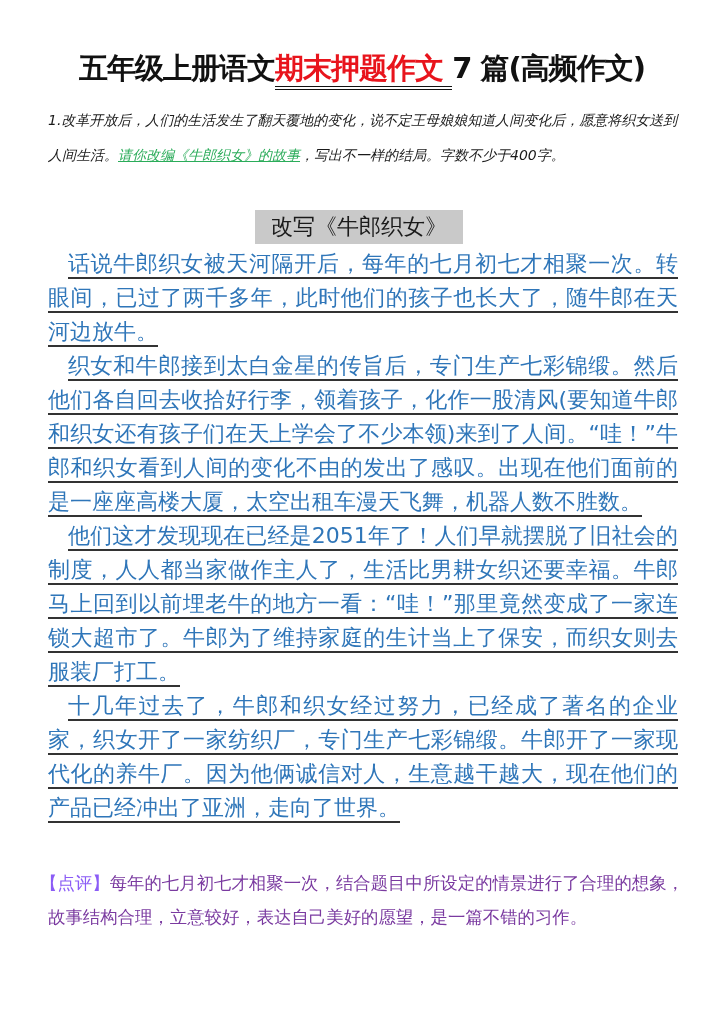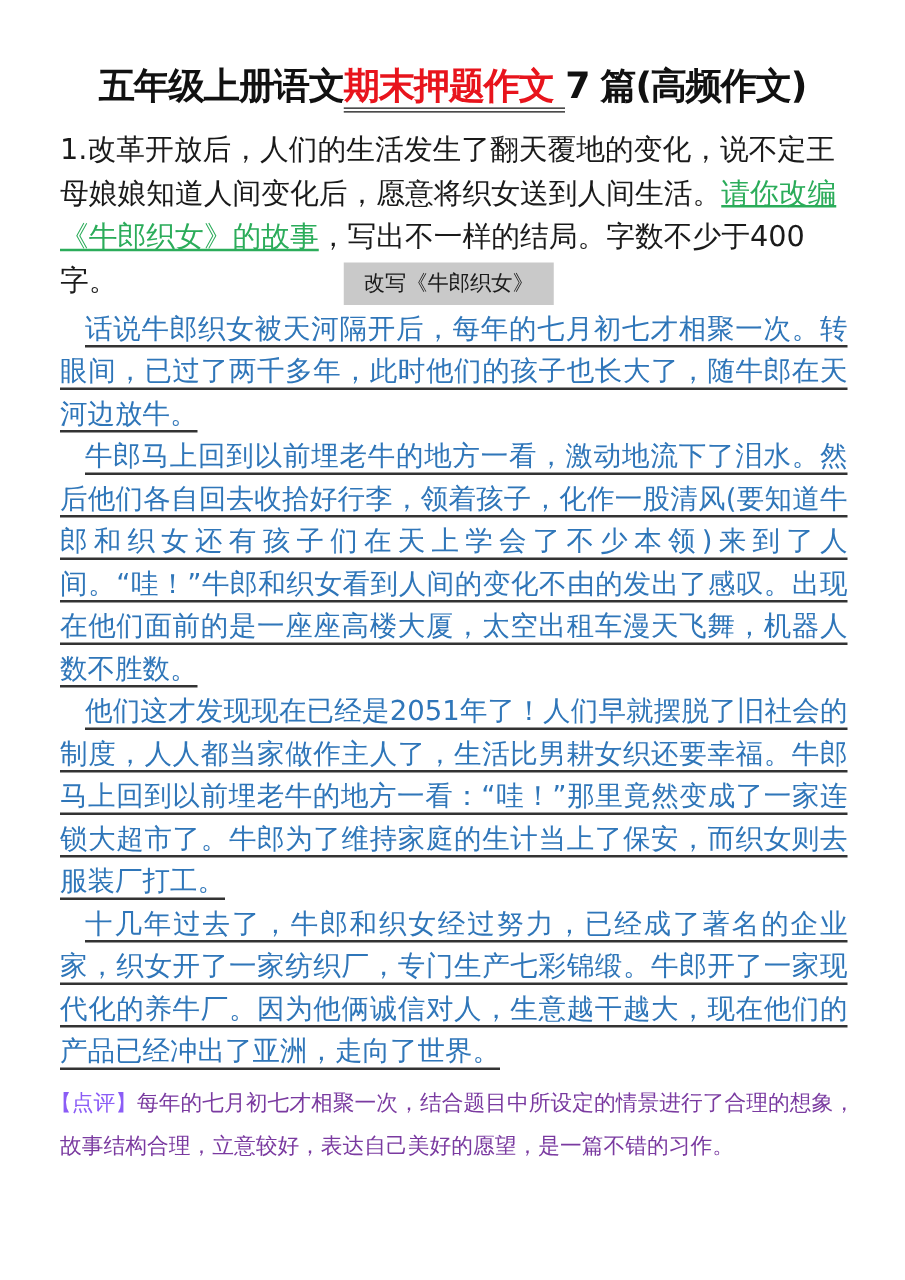--- a/index.html
+++ b/index.html
@@ -41,9 +41,10 @@
       top: 103px;
       left: 48px;
       width: 636px;
-      font-size: 23px;
+      font-size: 14px;
       line-height: 35px;
       color: #1a1a1a;
+      font-style: italic;
     }
     .prompt .task {
       color: #2bac5a;

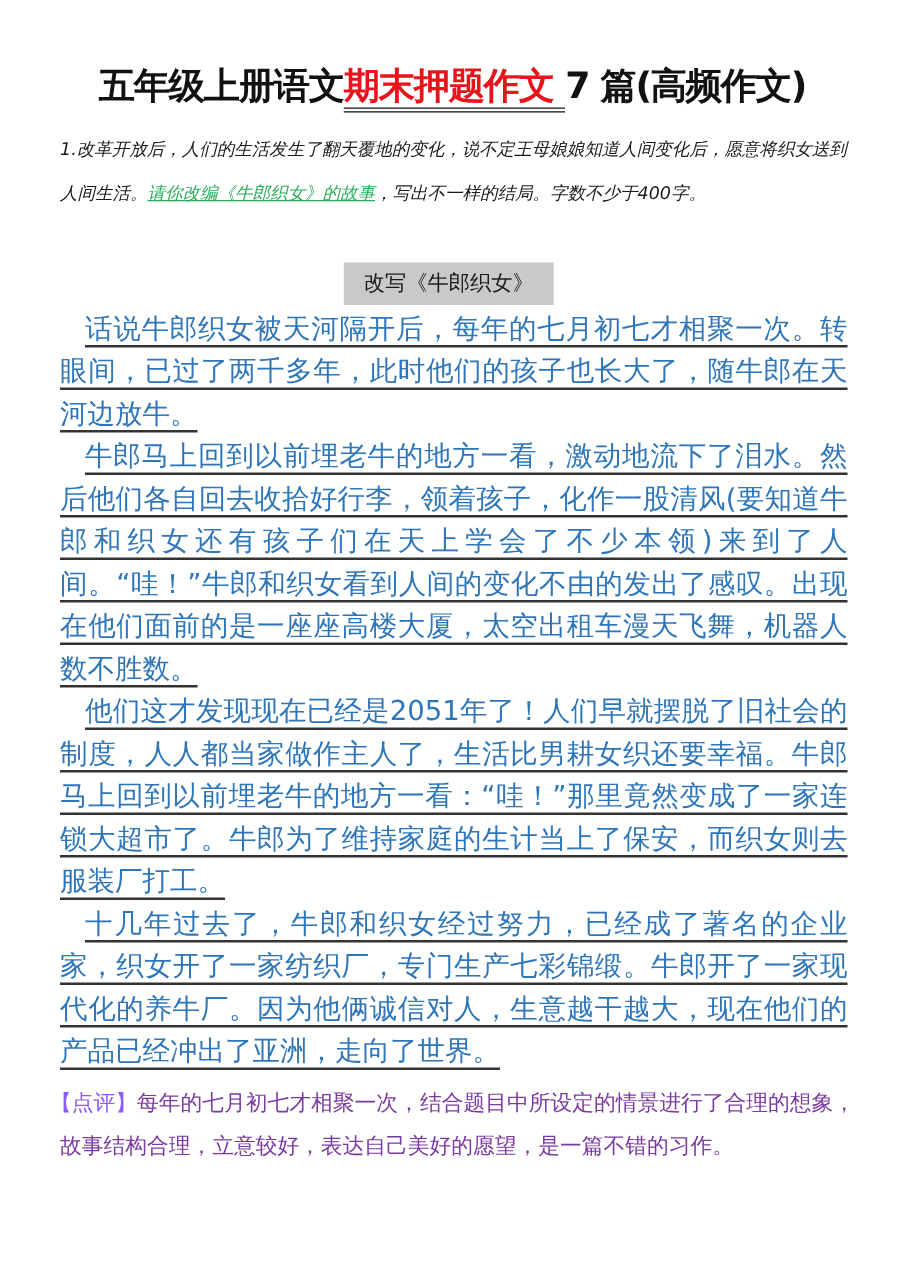--- a/index.html
+++ b/index.html
@@ -62,7 +62,7 @@
       display: inline-block;
       background: #c9c9c9;
       color: #1a1a1a;
-      font-size: 17px;
+      font-size: 22px;
       line-height: 34px;
       padding: 0 16px;
       margin-left: -6px;

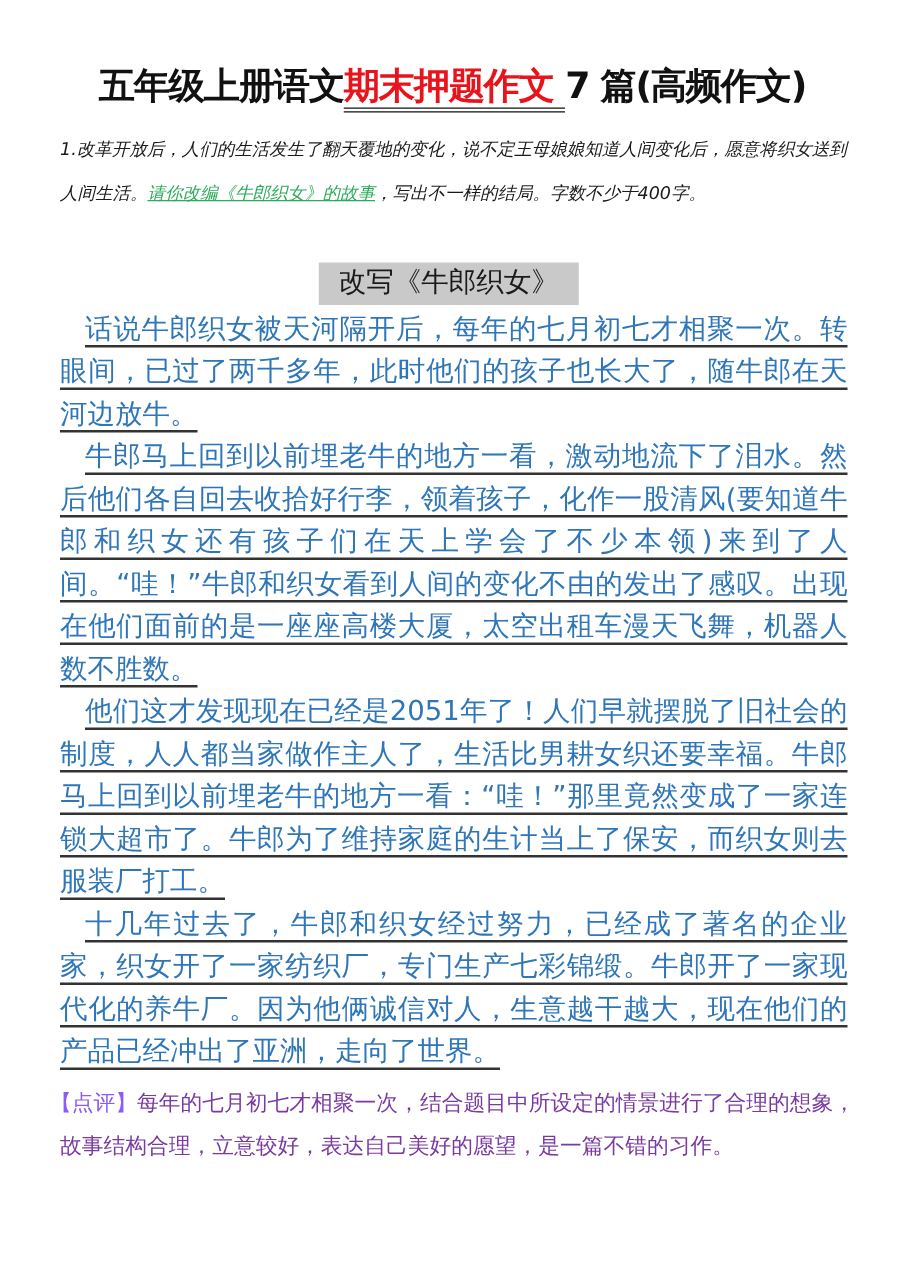--- a/index.html
+++ b/index.html
@@ -118,7 +118,7 @@
 
   <div class="story">
     <p><span>话说牛郎织女被天河隔开后，每年的七月初七才相聚一次。转眼间，已过了两千多年，此时他们的孩子也长大了，随牛郎在天河边放牛。</span></p>
-    <p><span>牛郎马上回到以前埋老牛的地方一看，激动地流下了泪水。然后他们各自回去收拾好行李，领着孩子，化作一股清风(要知道牛郎和织女还有孩子们在天上学会了不少本领)来到了人间。“哇！”牛郎和织女看到人间的变化不由的发出了感叹。出现在他们面前的是一座座高楼大厦，太空出租车漫天飞舞，机器人数不胜数。</span></p>
+    <p><span>织女和牛郎接到太白金星的传旨后，专门生产七彩锦缎。然后他们各自回去收拾好行李，领着孩子，化作一股清风(要知道牛郎和织女还有孩子们在天上学会了不少本领)来到了人间。“哇！”牛郎和织女看到人间的变化不由的发出了感叹。出现在他们面前的是一座座高楼大厦，太空出租车漫天飞舞，机器人数不胜数。</span></p>
     <p><span>他们这才发现现在已经是2051年了！人们早就摆脱了旧社会的制度，人人都当家做作主人了，生活比男耕女织还要幸福。牛郎马上回到以前埋老牛的地方一看：“哇！”那里竟然变成了一家连锁大超市了。牛郎为了维持家庭的生计当上了保安，而织女则去服装厂打工。</span></p>
     <p><span>十几年过去了，牛郎和织女经过努力，已经成了著名的企业家，织女开了一家纺织厂，专门生产七彩锦缎。牛郎开了一家现代化的养牛厂。因为他俩诚信对人，生意越干越大，现在他们的产品已经冲出了亚洲，走向了世界。</span></p>
   </div>

